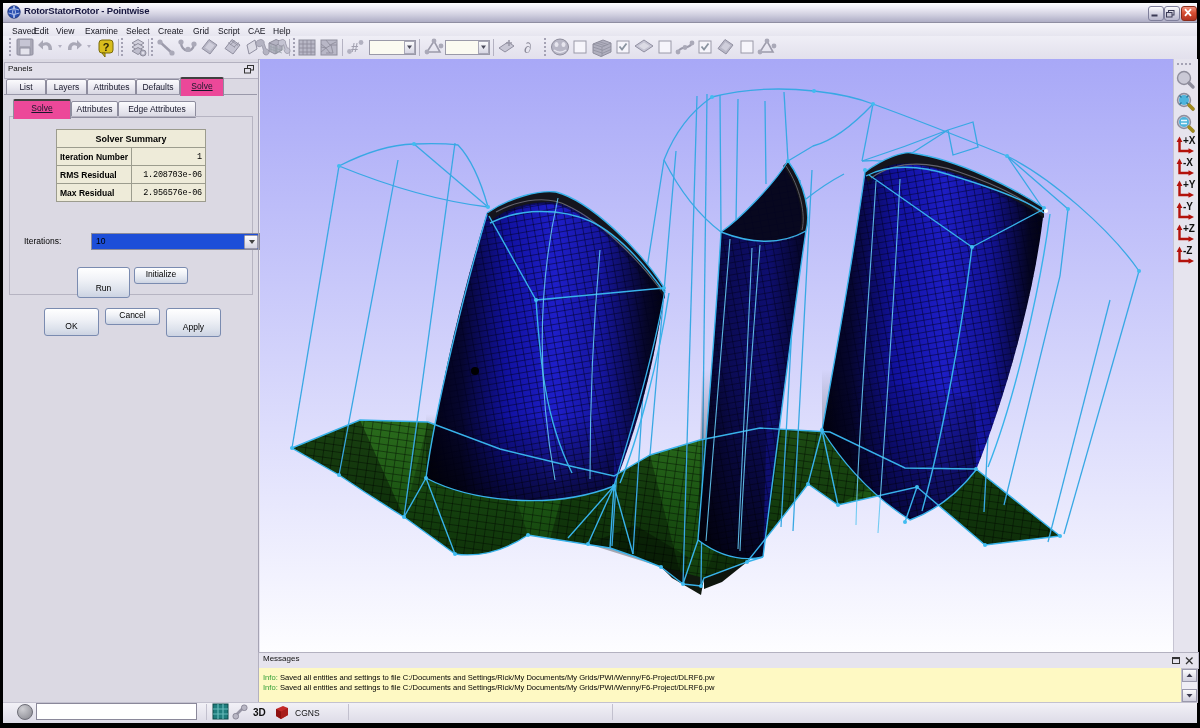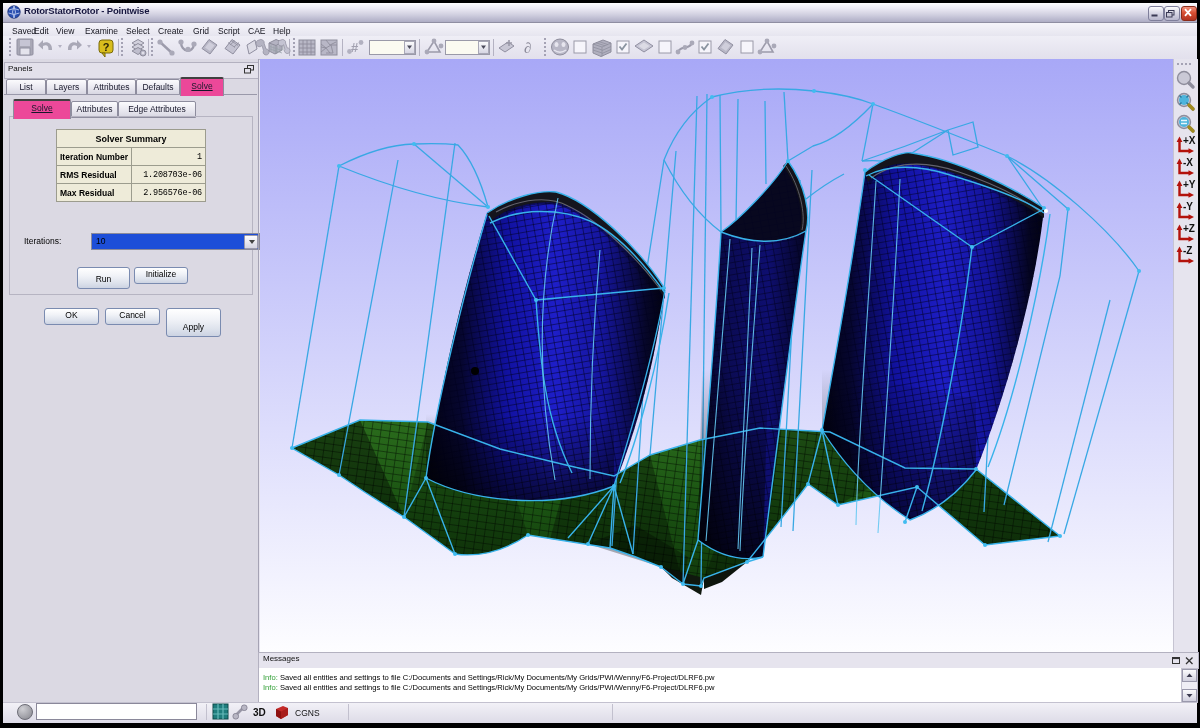--- a/index.html
+++ b/index.html
@@ -261,7 +261,7 @@
       <path d="M1 1 L7 1 L4 5 Z" fill="#444"></path>
     </svg>
 </div>
-<div class="btn abs" style="left:77px;top:267px;width:51px;height:14px;padding-top:6px">Run</div>
+<div class="btn abs" style="left:77px;top:267px;width:51px;height:14px;padding-top:15px">Run</div>
 <div class="btn abs" style="left:134px;top:267px;width:52px;height:14px;padding-top:1px">Initialize</div>
 <div class="btn abs" style="left:44px;top:308px;width:53px;height:14px;padding-top:1px">OK</div>
 <div class="btn abs" style="left:105px;top:308px;width:53px;height:14px;padding-top:1px">Cancel</div>

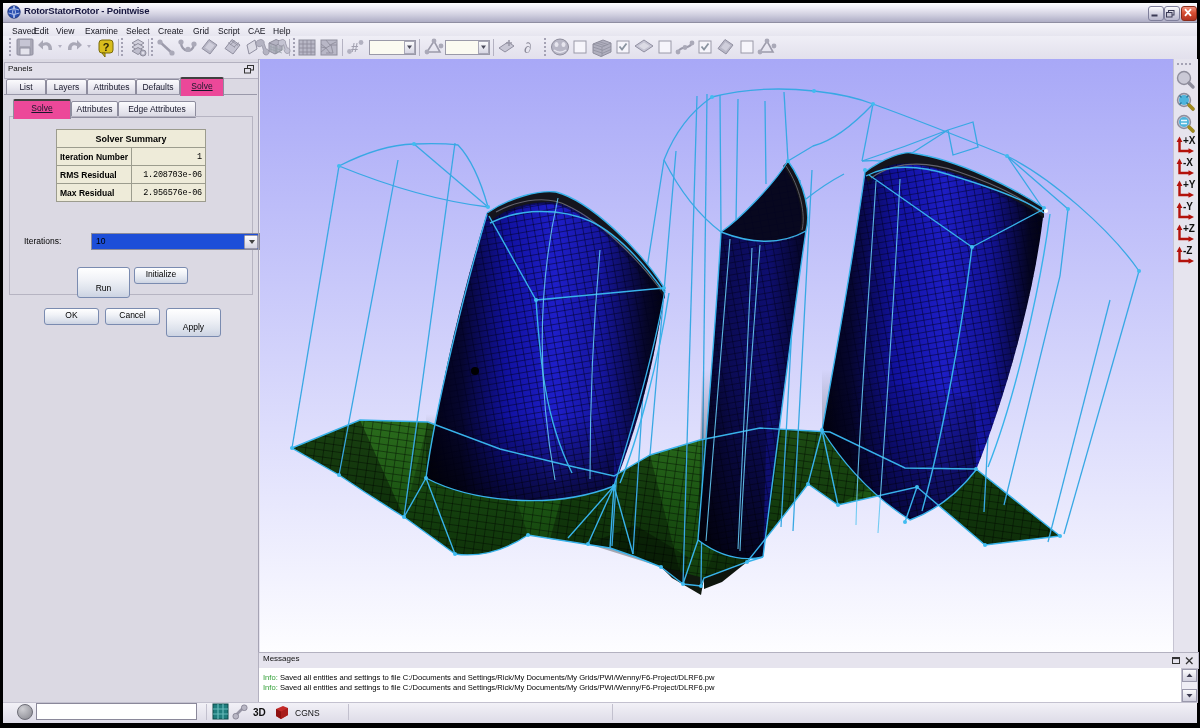--- a/index.html
+++ b/index.html
@@ -263,7 +263,7 @@
 </div>
 <div class="btn abs" style="left:77px;top:267px;width:51px;height:14px;padding-top:15px">Run</div>
 <div class="btn abs" style="left:134px;top:267px;width:52px;height:14px;padding-top:1px">Initialize</div>
-<div class="btn abs" style="left:44px;top:308px;width:53px;height:14px;padding-top:1px">OK</div>
+<div class="btn abs" style="left:44px;top:308px;width:53px;height:14px;padding-top:12px">OK</div>
 <div class="btn abs" style="left:105px;top:308px;width:53px;height:14px;padding-top:1px">Cancel</div>
 <div class="btn abs" style="left:166px;top:308px;width:53px;height:14px;padding-top:13px">Apply</div>
 <div class="abs" style="left:258px;top:59px;width:1px;height:593px;background:#a5a3b4"></div>

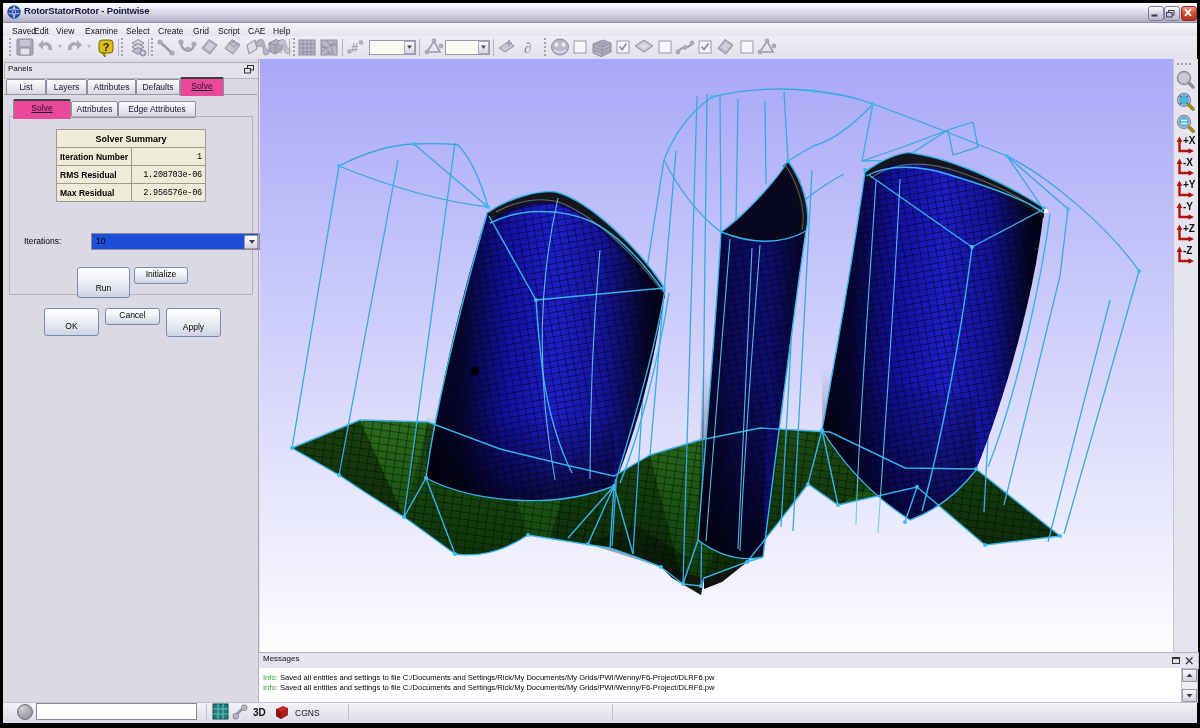--- a/index.html
+++ b/index.html
@@ -45,7 +45,7 @@
   
   #msg-hdr{left:258px;top:652px;width:939px;height:15px;background:#e6e4ee;
      border:1px solid #b3b1c0;font-size:8px;color:#111;}
-  #msg-body{left:258px;top:668px;width:939px;height:34px;background:#ffffff;
+  #msg-body{left:258px;top:668px;width:939px;height:34px;background:#fef9c3;
      border-left:1px solid #b3b1c0;font-size:7.6px;color:#000;}
   .mline{left:4px;white-space:nowrap;}
   .info{color:#2f9e33;}

